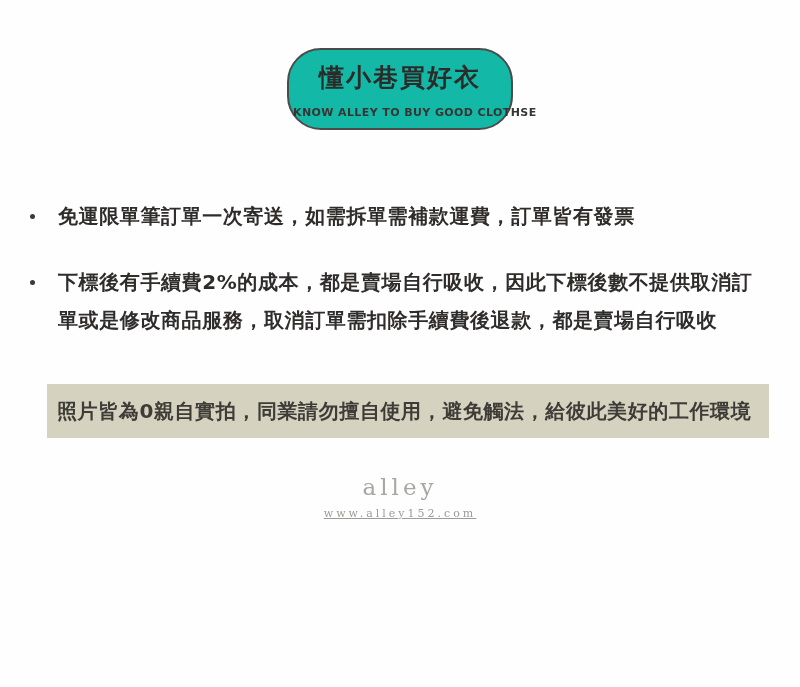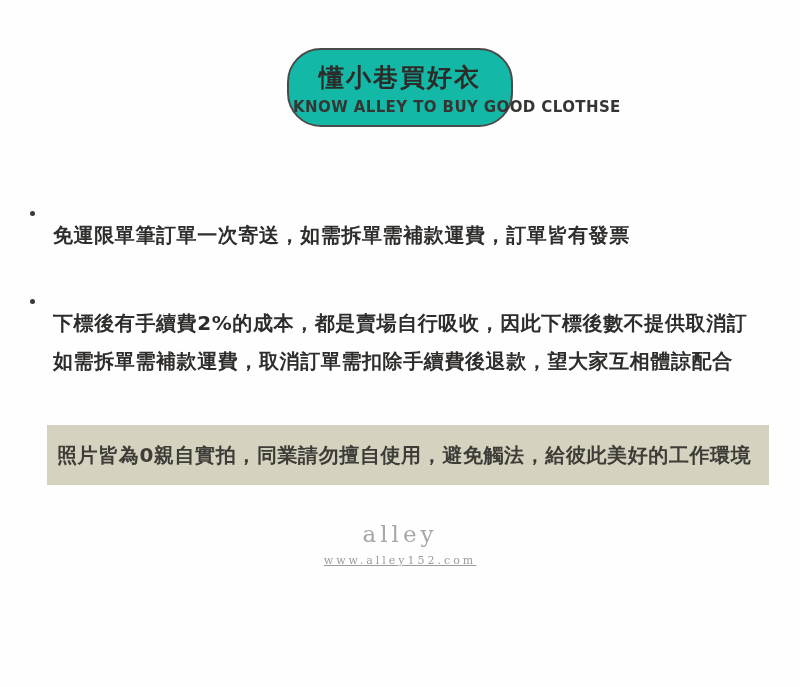--- a/index.html
+++ b/index.html
@@ -30,8 +30,8 @@
     white-space:nowrap;
   }
   .header-sub {
-    margin-top:4px;
-    font-size:15px;
+    margin-top:12px;
+    font-size:11px;
     font-weight:700;
     letter-spacing:0.4px;
     color:#353533;

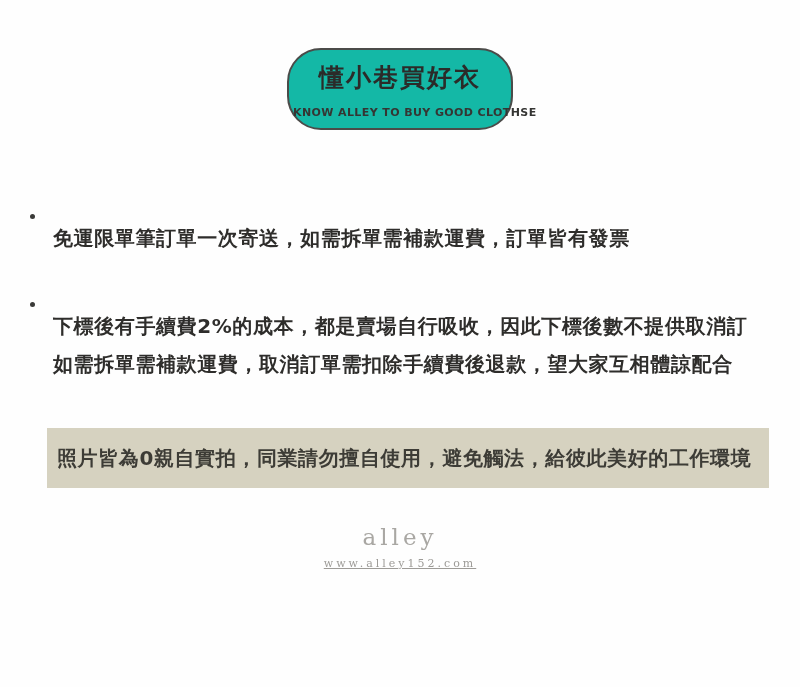--- a/index.html
+++ b/index.html
@@ -42,7 +42,7 @@
     padding-left:30px;
     padding-right:24px;
   }
-  .bullet-item { display:flex; margin-bottom:28px;flex-direction:column; }
+  .bullet-item { display:flex; margin-bottom:28px; }
   .bullet-item.b3 { margin-bottom:0; }
   .bullet-item.b2 { margin-bottom:29px; }
   .dot {

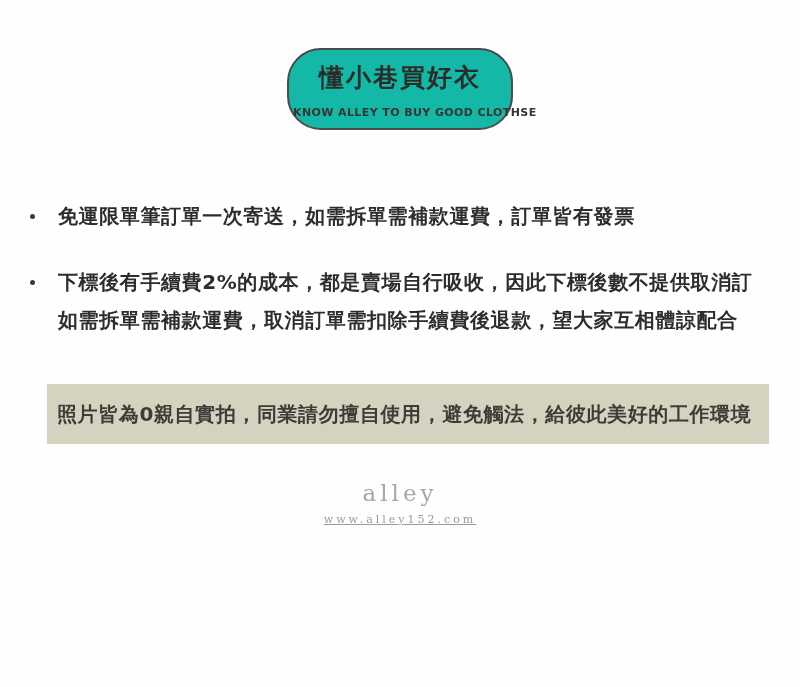--- a/index.html
+++ b/index.html
@@ -114,7 +114,7 @@
       <span class="dot"></span>
       <div class="lines">
         <div>下標後有手續費2%的成本，都是賣場自行吸收，因此下標後數不提供取消訂</div>
-        <div>如需拆單需補款運費，取消訂單需扣除手續費後退款，望大家互相體諒配合</div>
+        <div>單或是修改商品服務，取消訂單需扣除手續費後退款，都是賣場自行吸收</div>
       </div>
     </div>
 

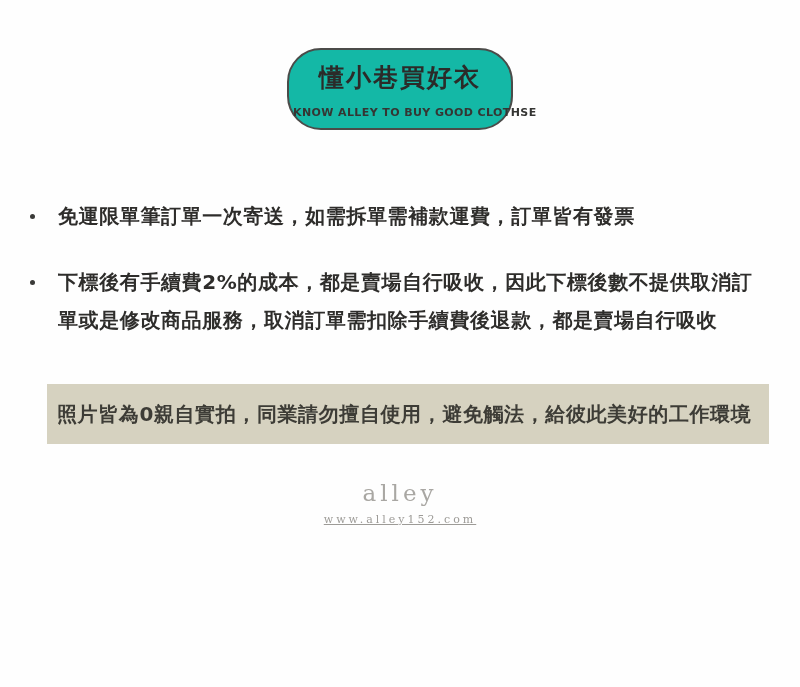--- a/index.html
+++ b/index.html
@@ -63,7 +63,7 @@
   .lines div { white-space:nowrap; }
   .notice {
     margin:45px 0 0 47px;
-    width:722px; height:60px;
+    width:722px; height:54px;
     background:#d6d2c0;
     display:flex;
     align-items:center;

